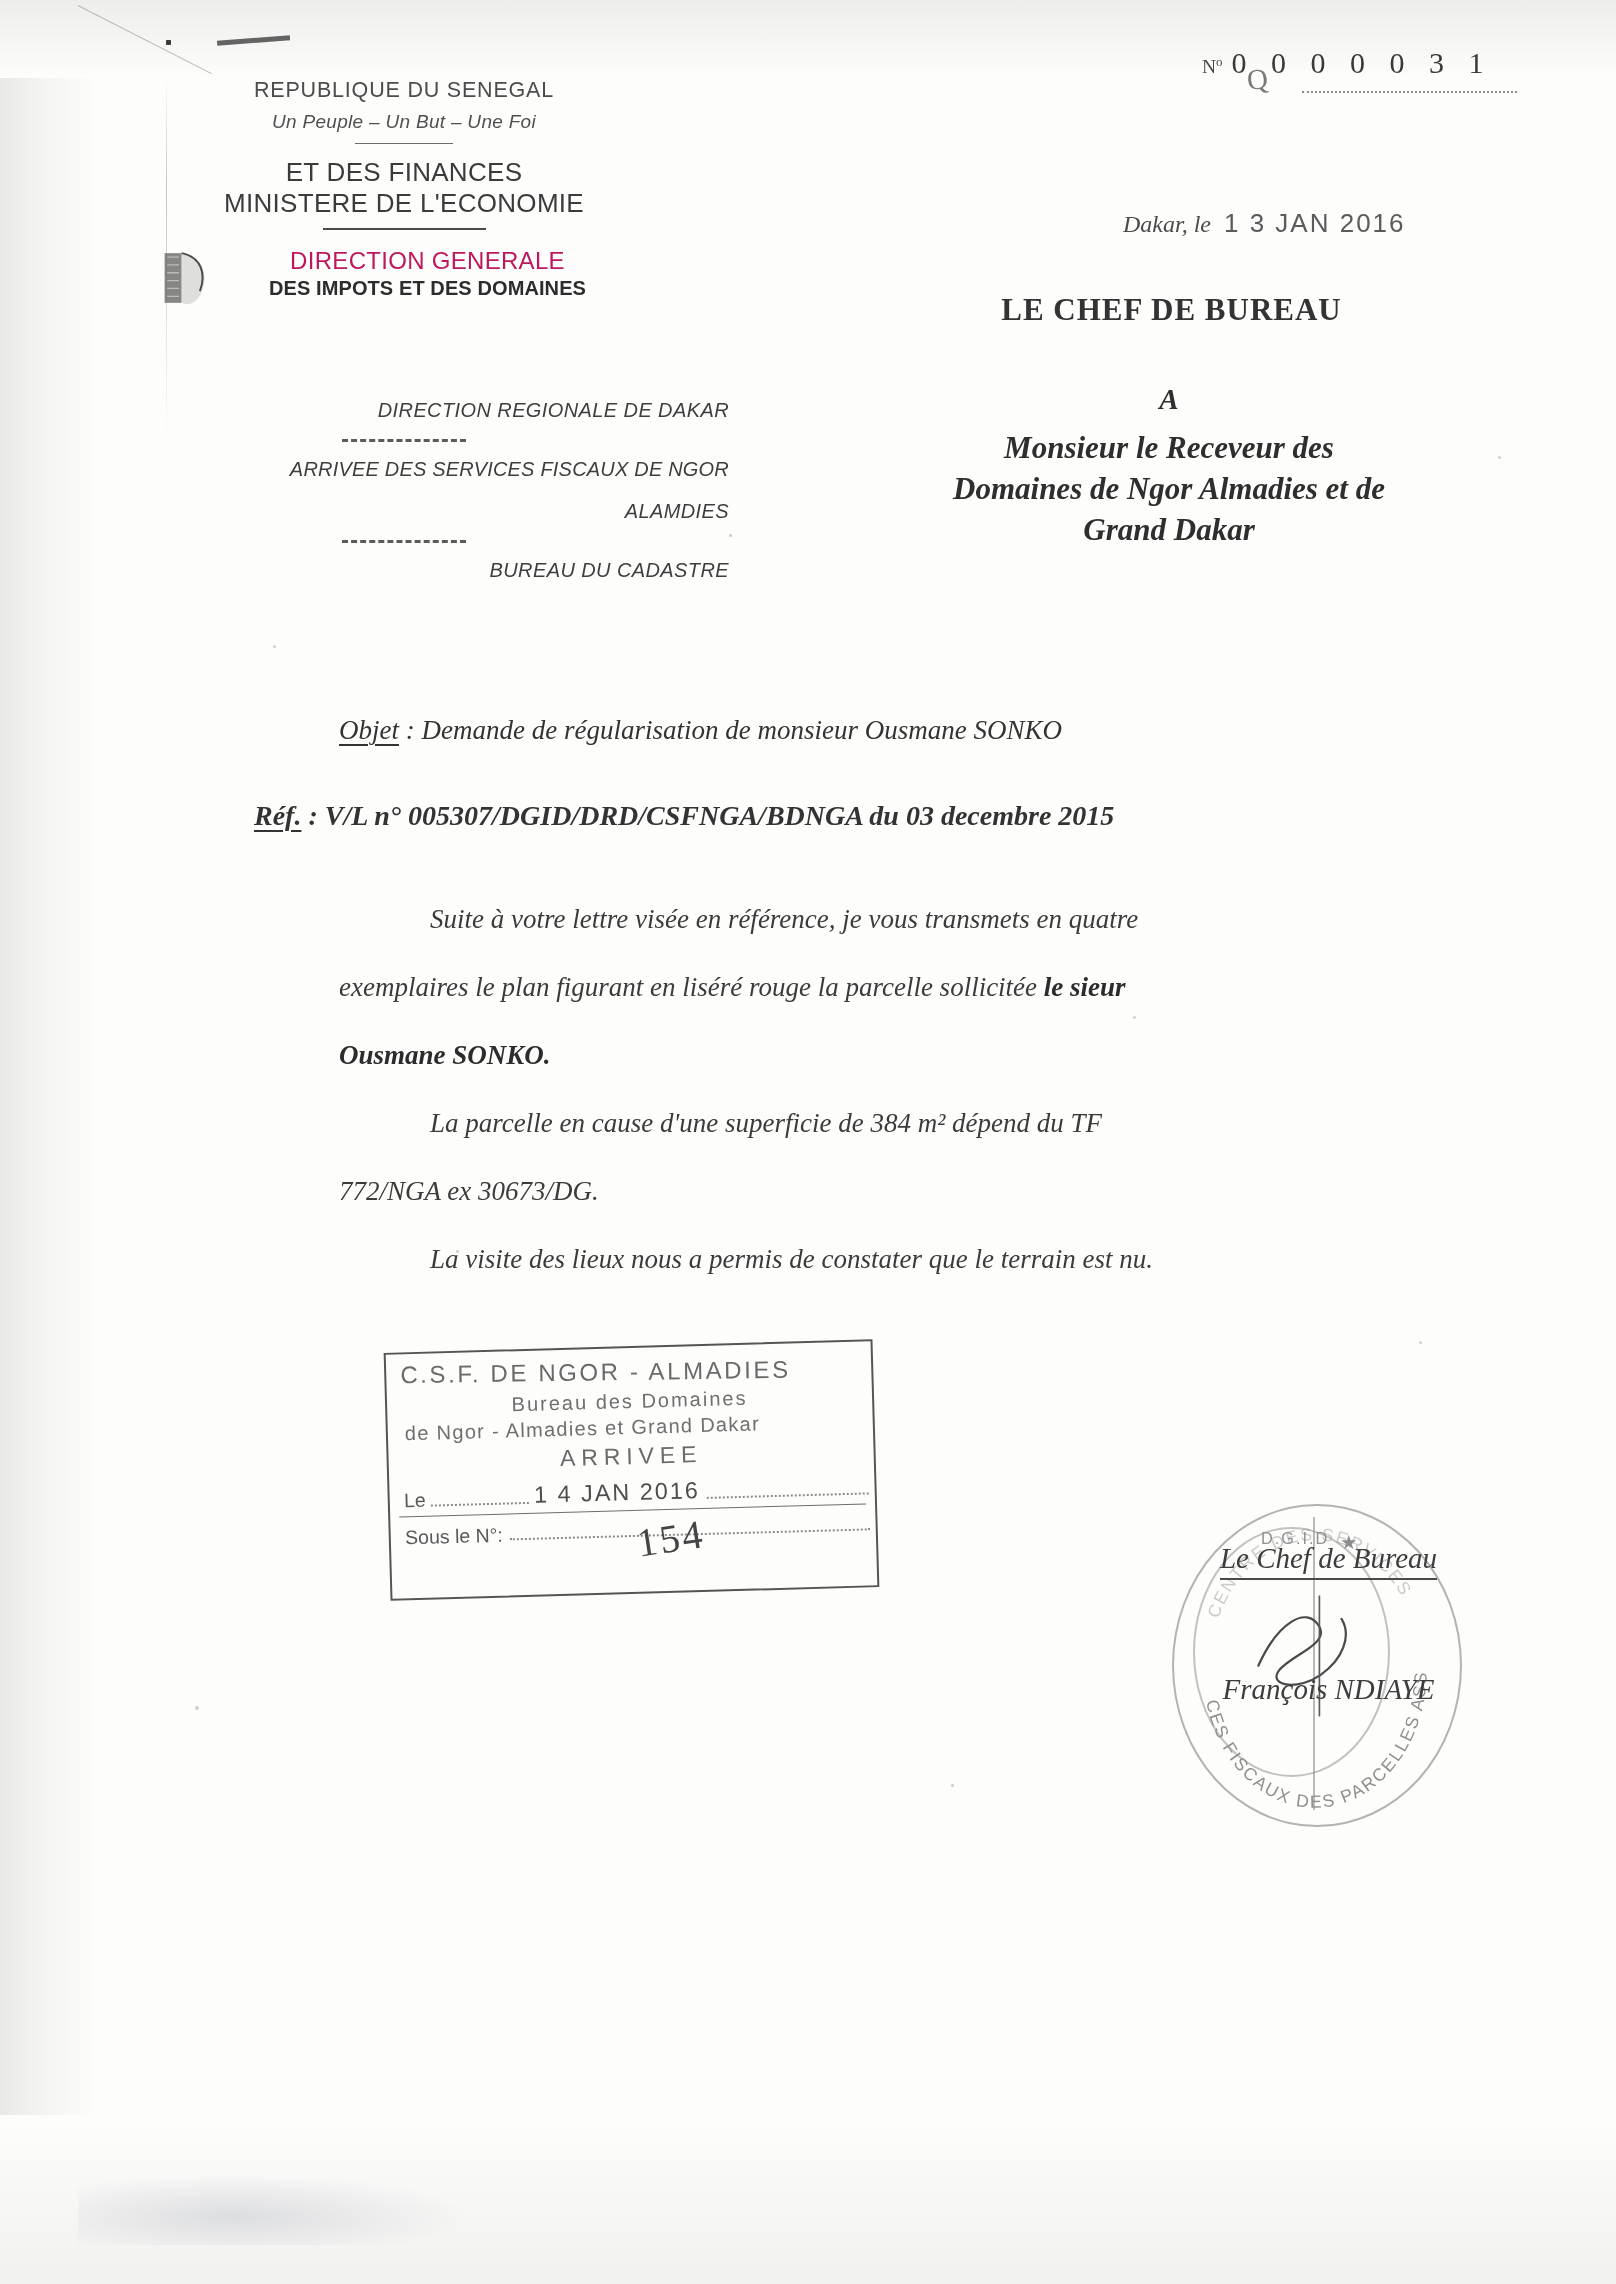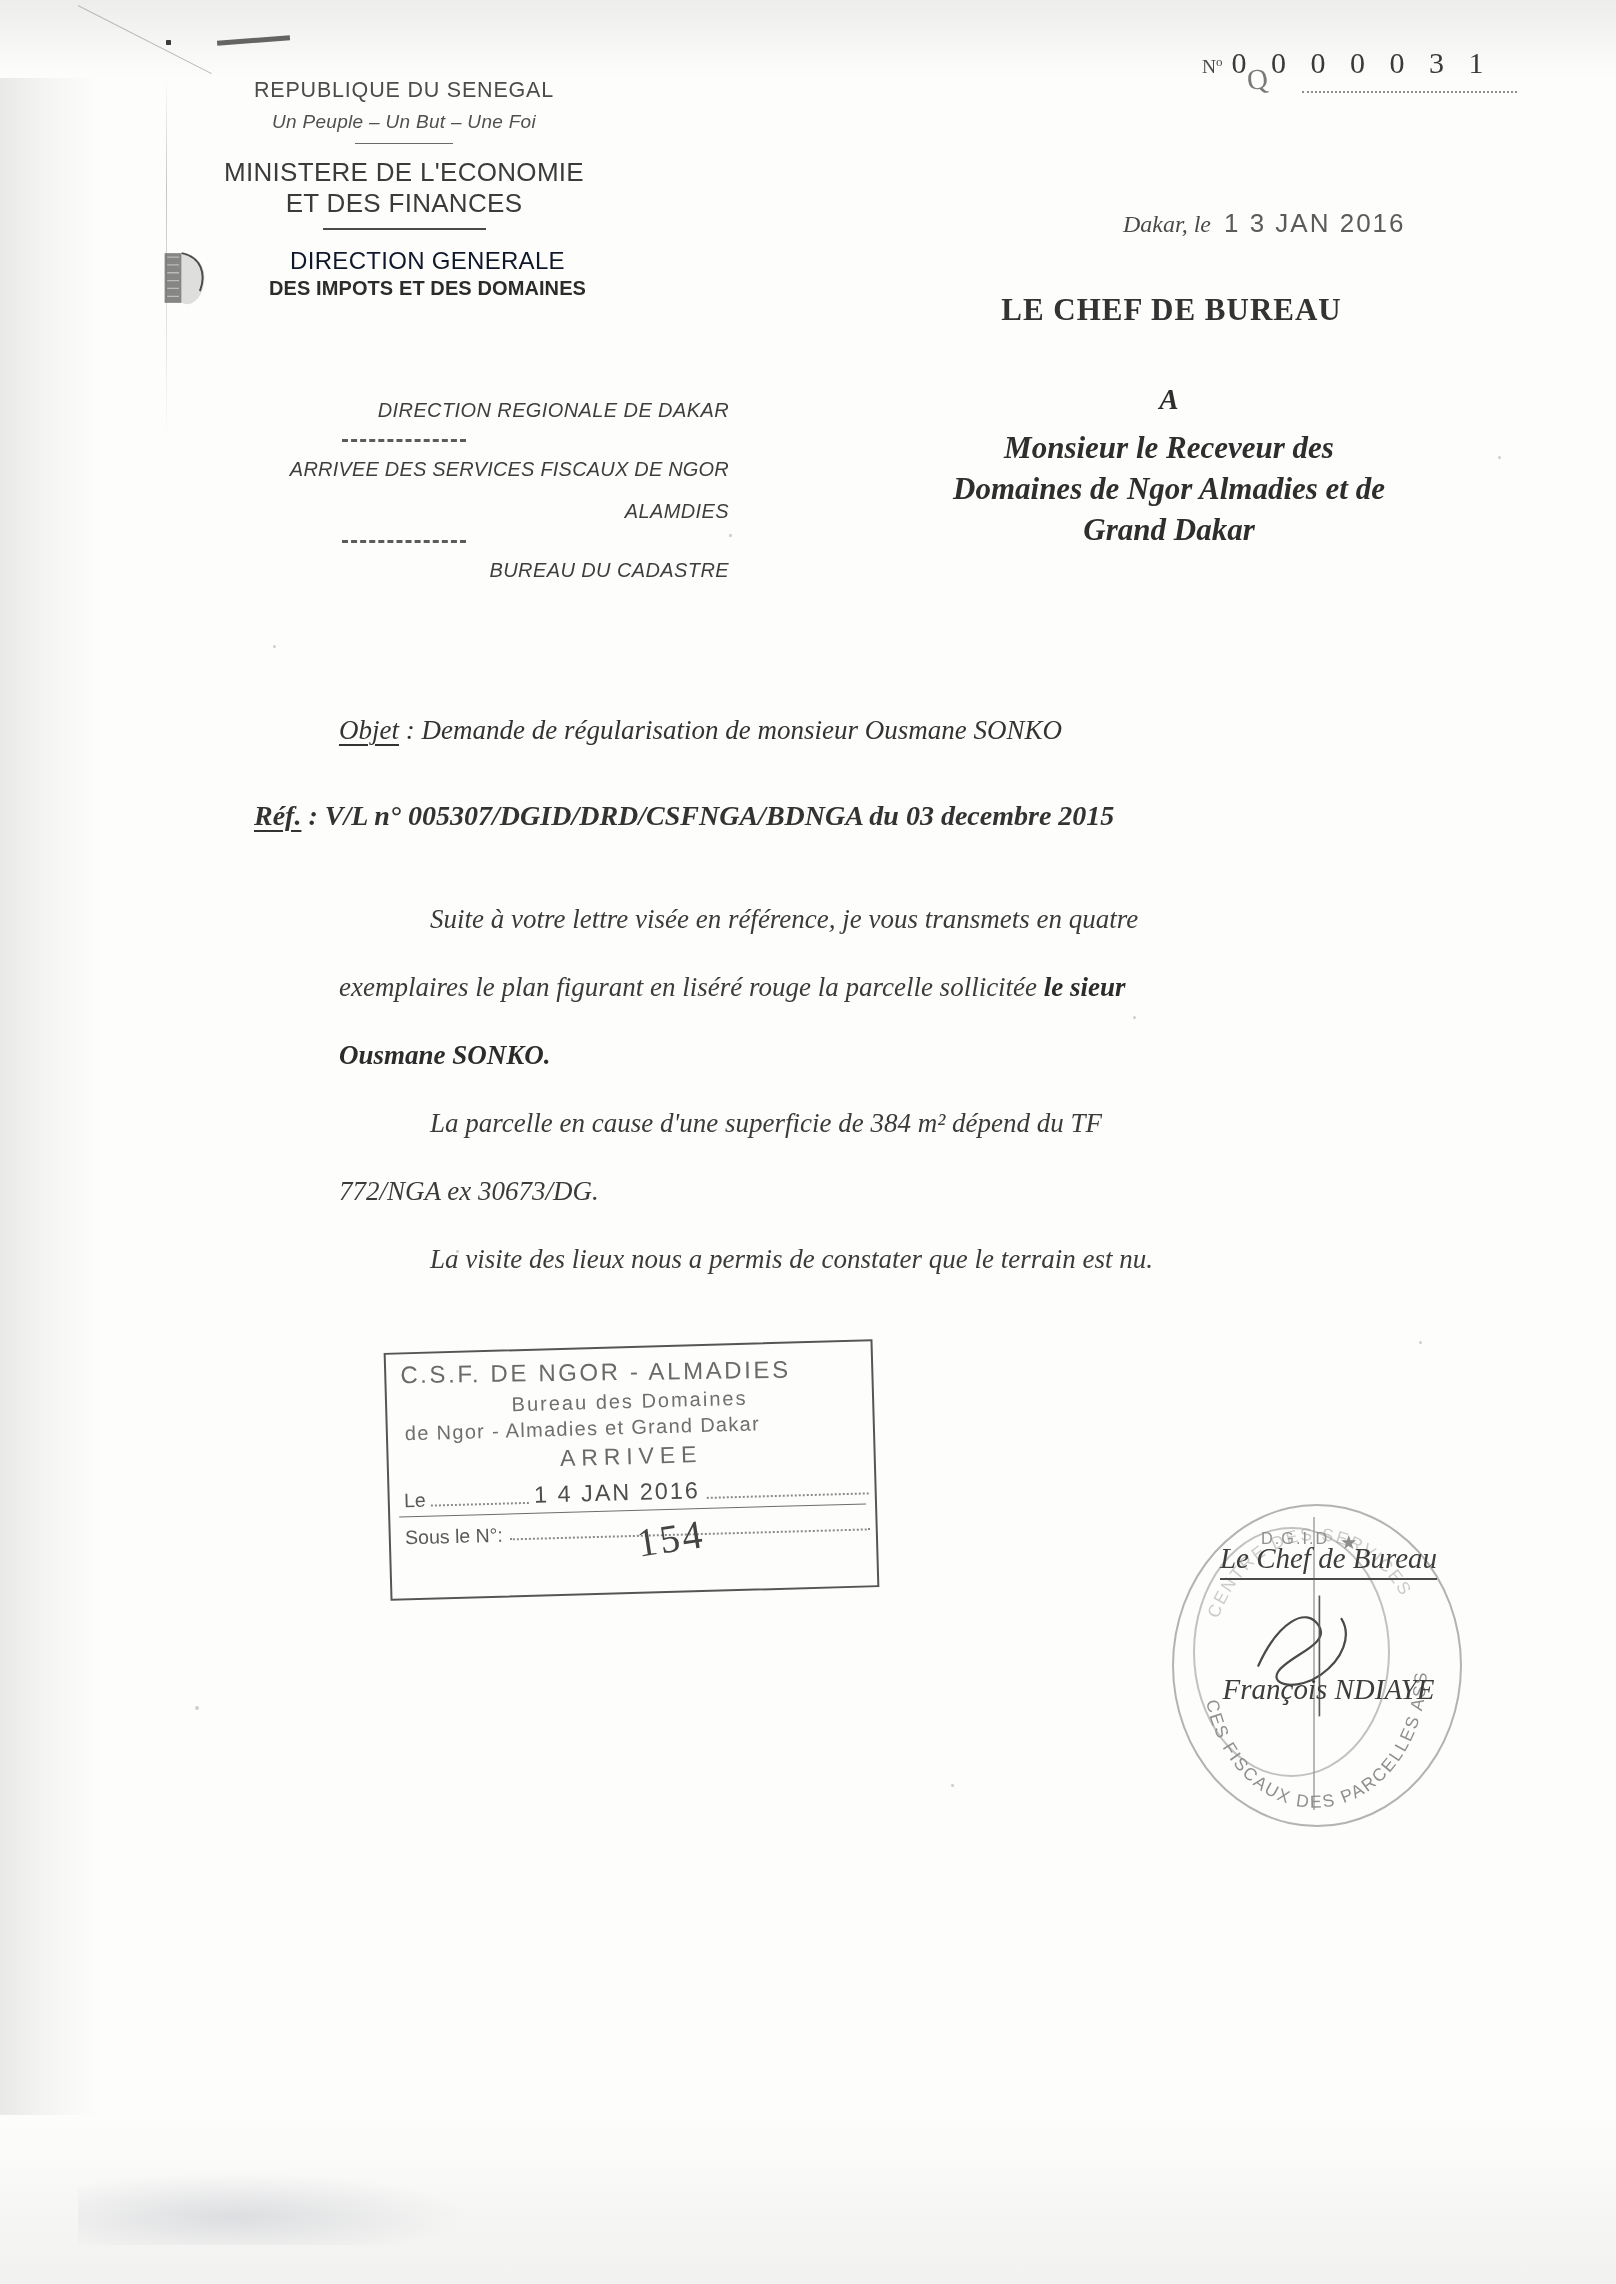--- a/index.html
+++ b/index.html
@@ -516,8 +516,8 @@
     <div class="lh-republic">REPUBLIQUE DU SENEGAL</div>
     <div class="lh-motto">Un Peuple – Un But – Une Foi</div>
     <div class="rule-solid"></div>
+    <div class="lh-ministry">ET DES FINANCES</div>
     <div class="lh-ministry">MINISTERE DE L'ECONOMIE</div>
-    <div class="lh-ministry">ET DES FINANCES</div>
     <div class="rule-solid wide"></div>
     <div class="lh-dg-wrap">
       <div class="dgid-logo">

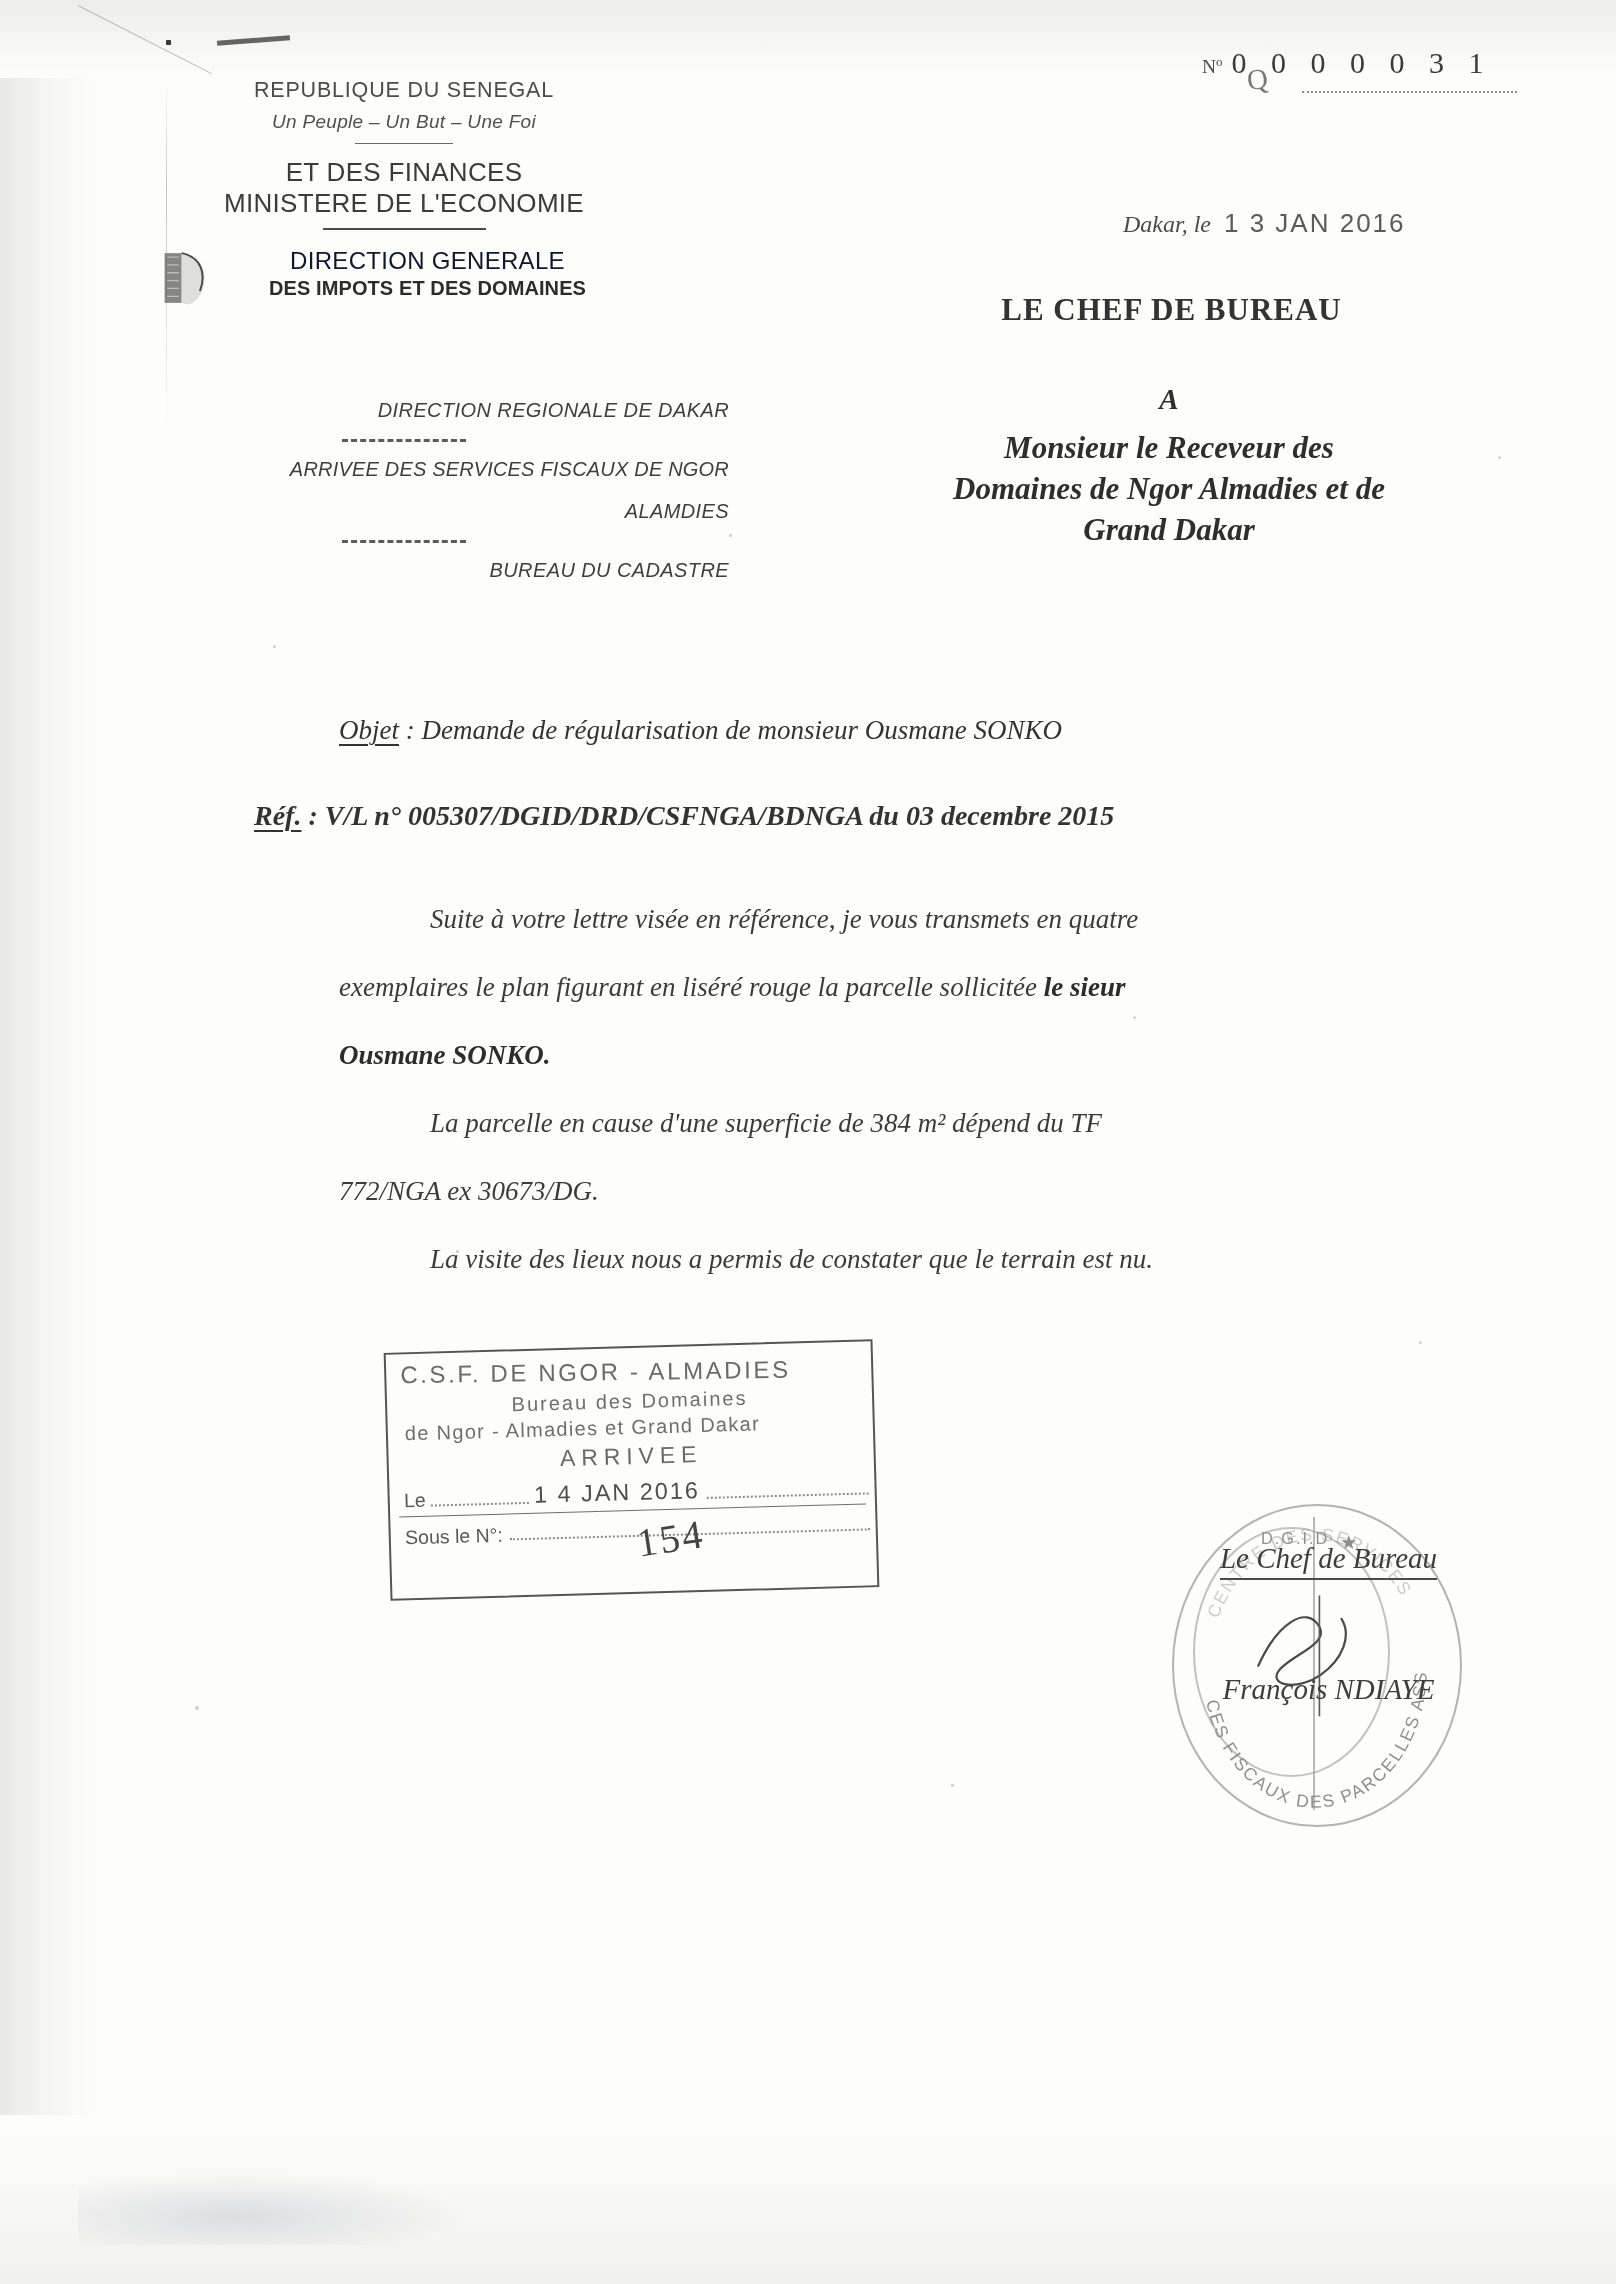--- a/index.html
+++ b/index.html
@@ -137,7 +137,7 @@
   .lh-dg1 {
     font-family: "Liberation Sans", sans-serif;
     font-size: 24px;
-    color: #0f172a;
+    color: #be185d;
     letter-spacing: 0.3px;
   }
   .lh-dg2 {

